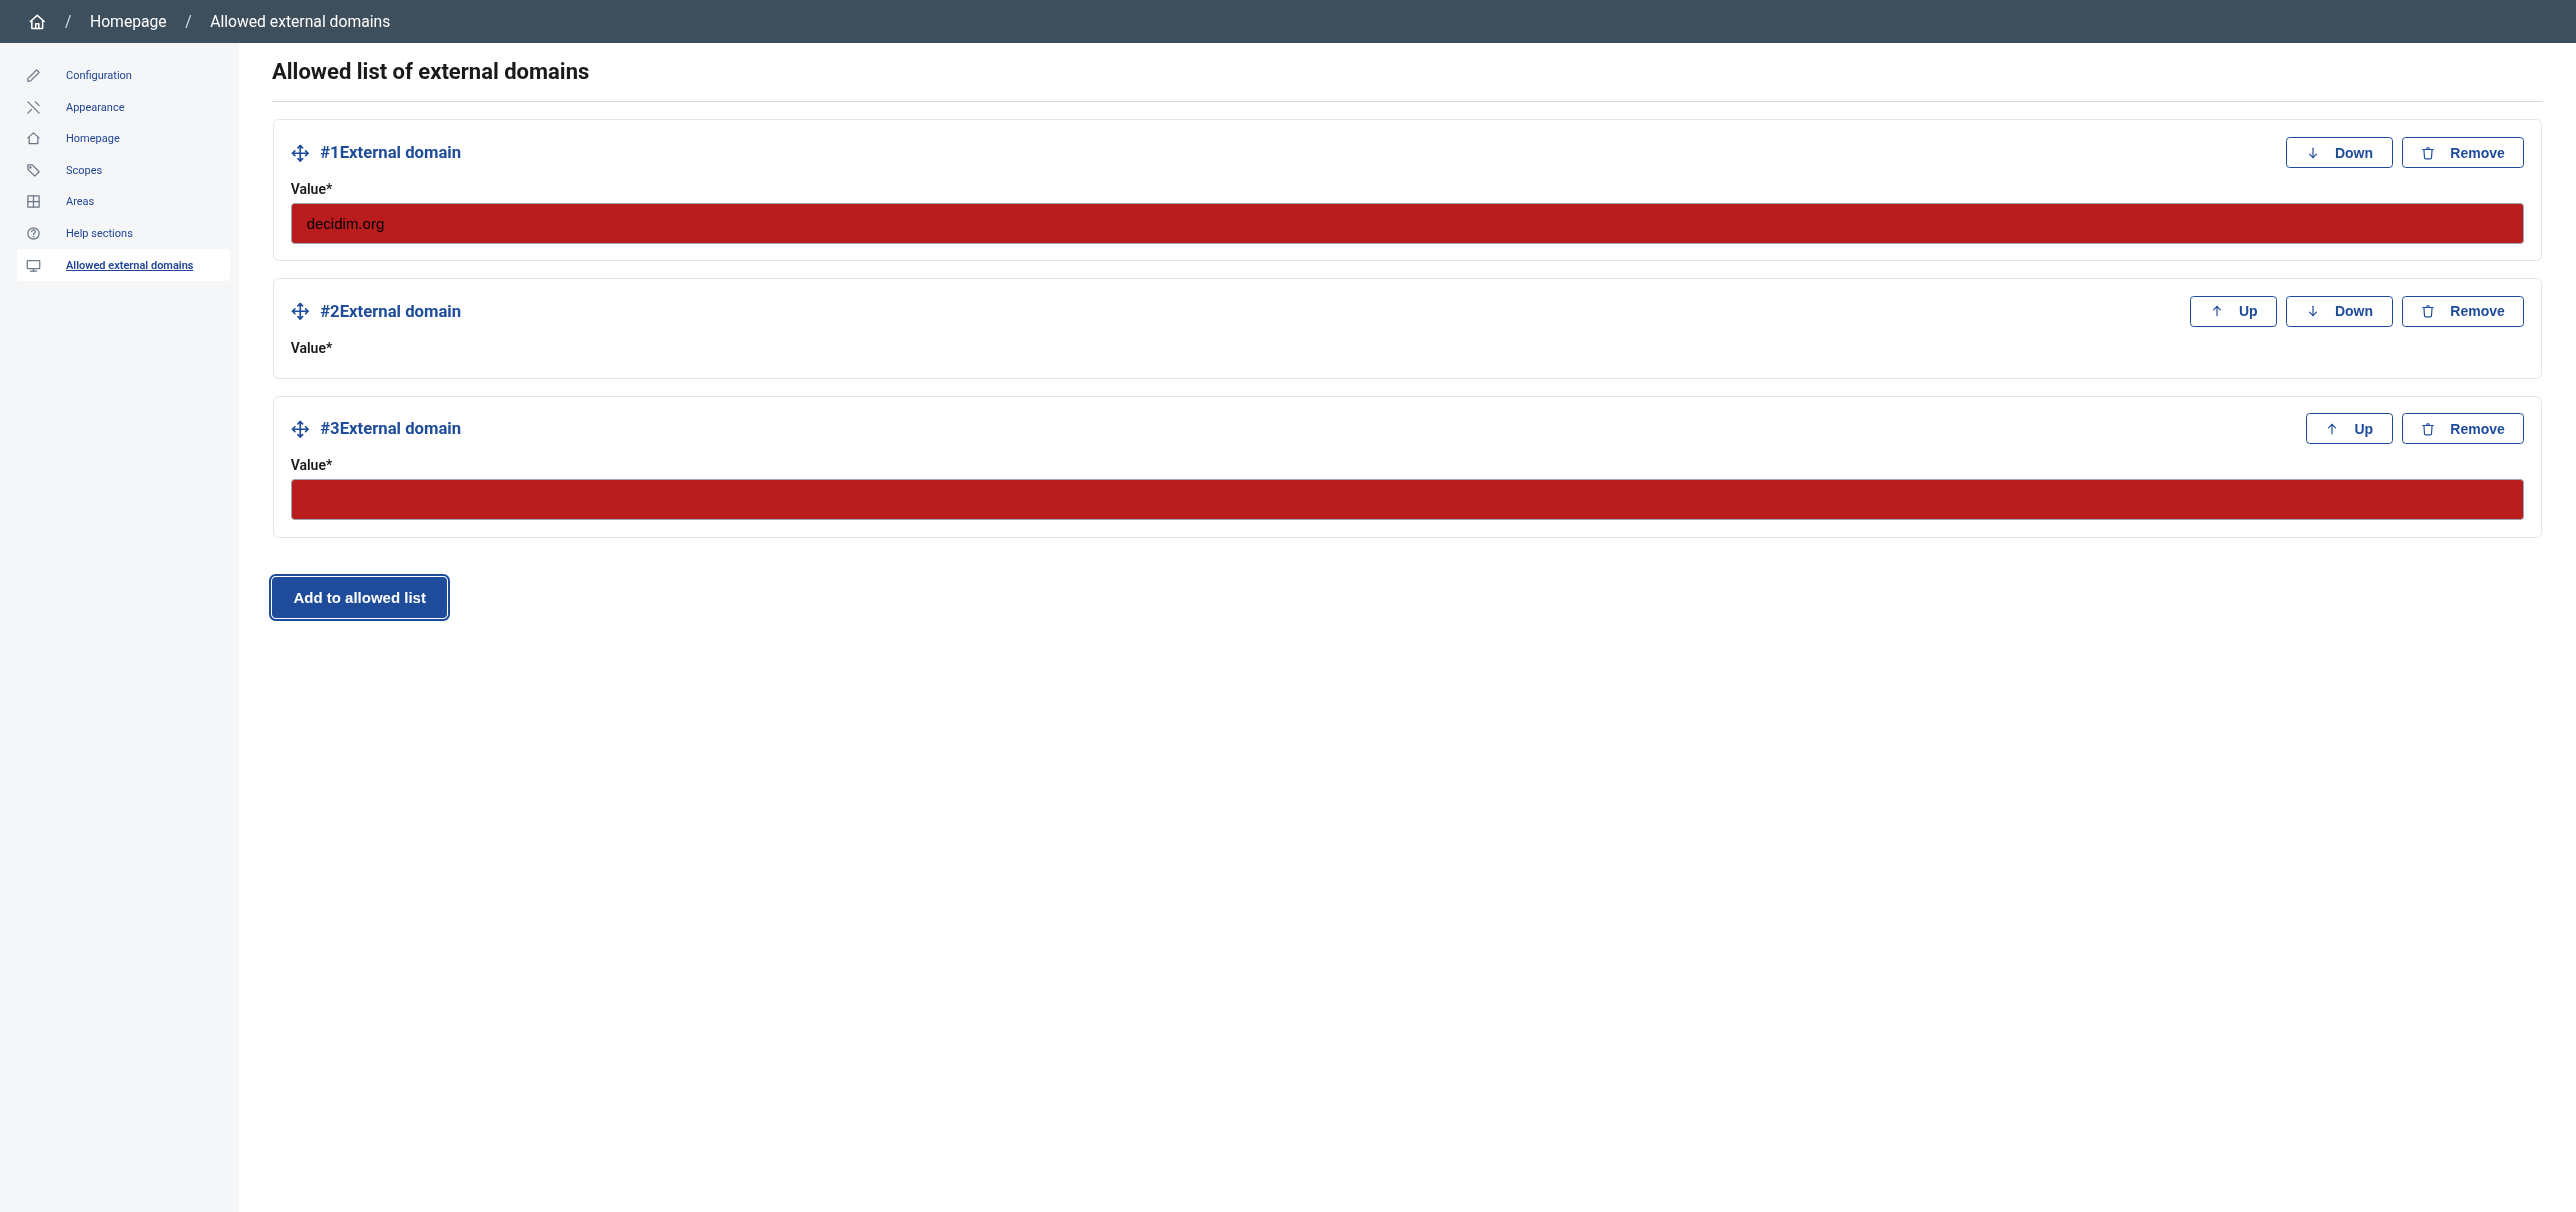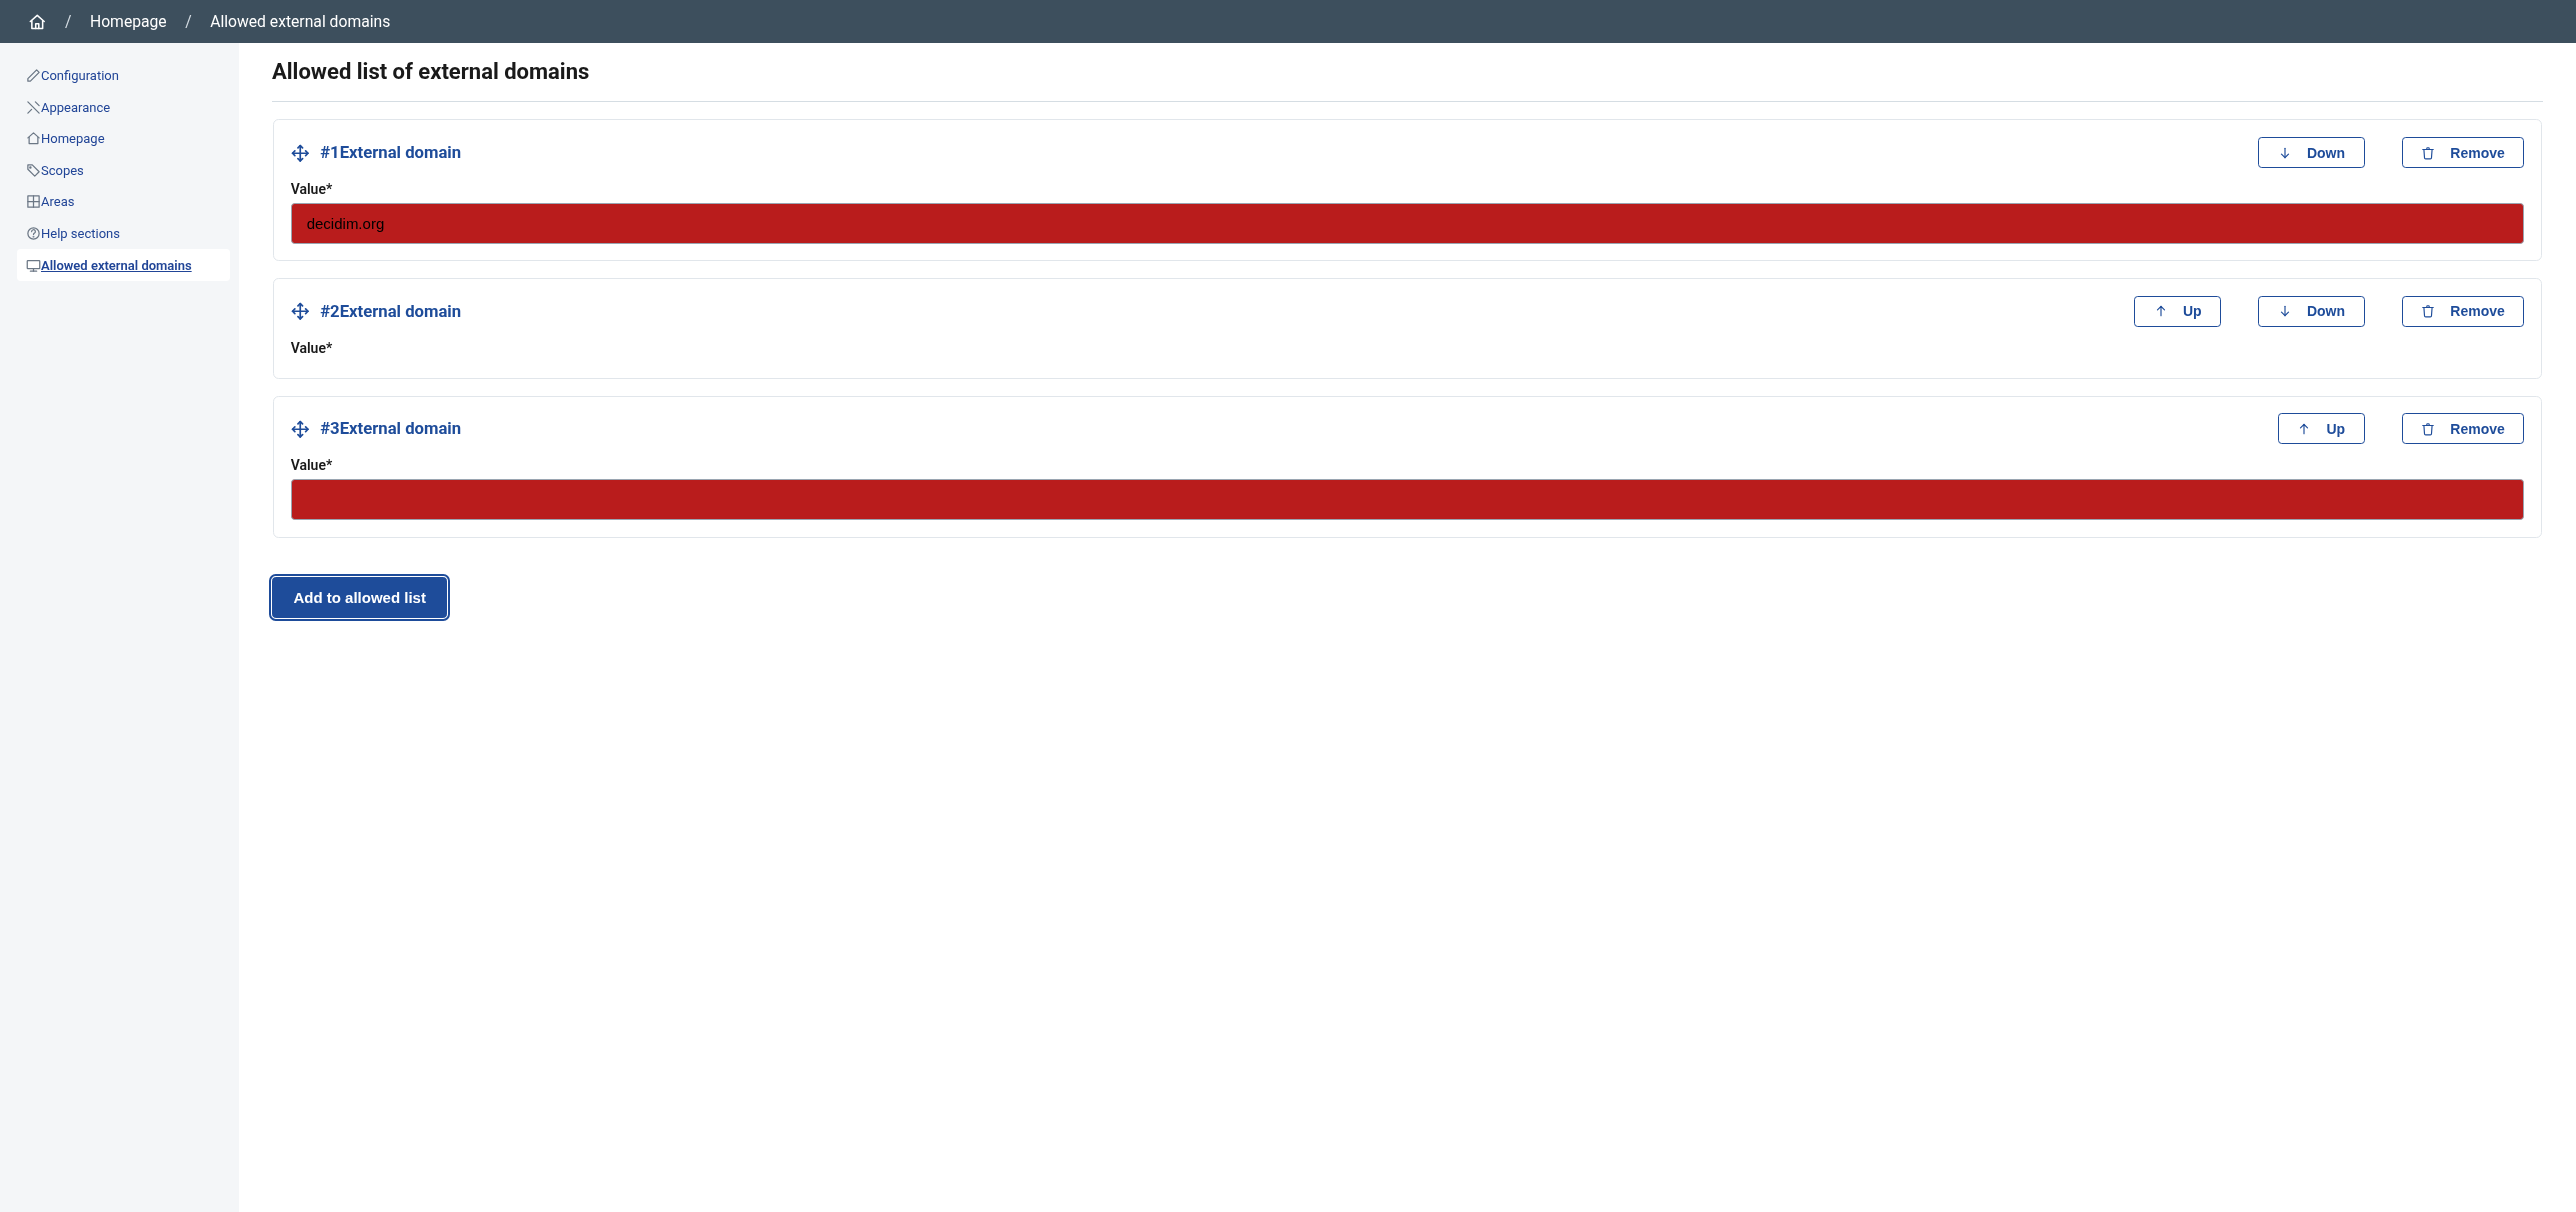--- a/index.html
+++ b/index.html
@@ -29,10 +29,10 @@
     .sidebar-item {
       display: flex;
       align-items: center;
-      gap: 0;
+      gap: 25px;
       padding: 8.3px 9.3px;
       color: #214597;
-      font-size: 13px;
+      font-size: 11px;
       text-decoration: none;
       border-radius: 3.7px;
       cursor: pointer;

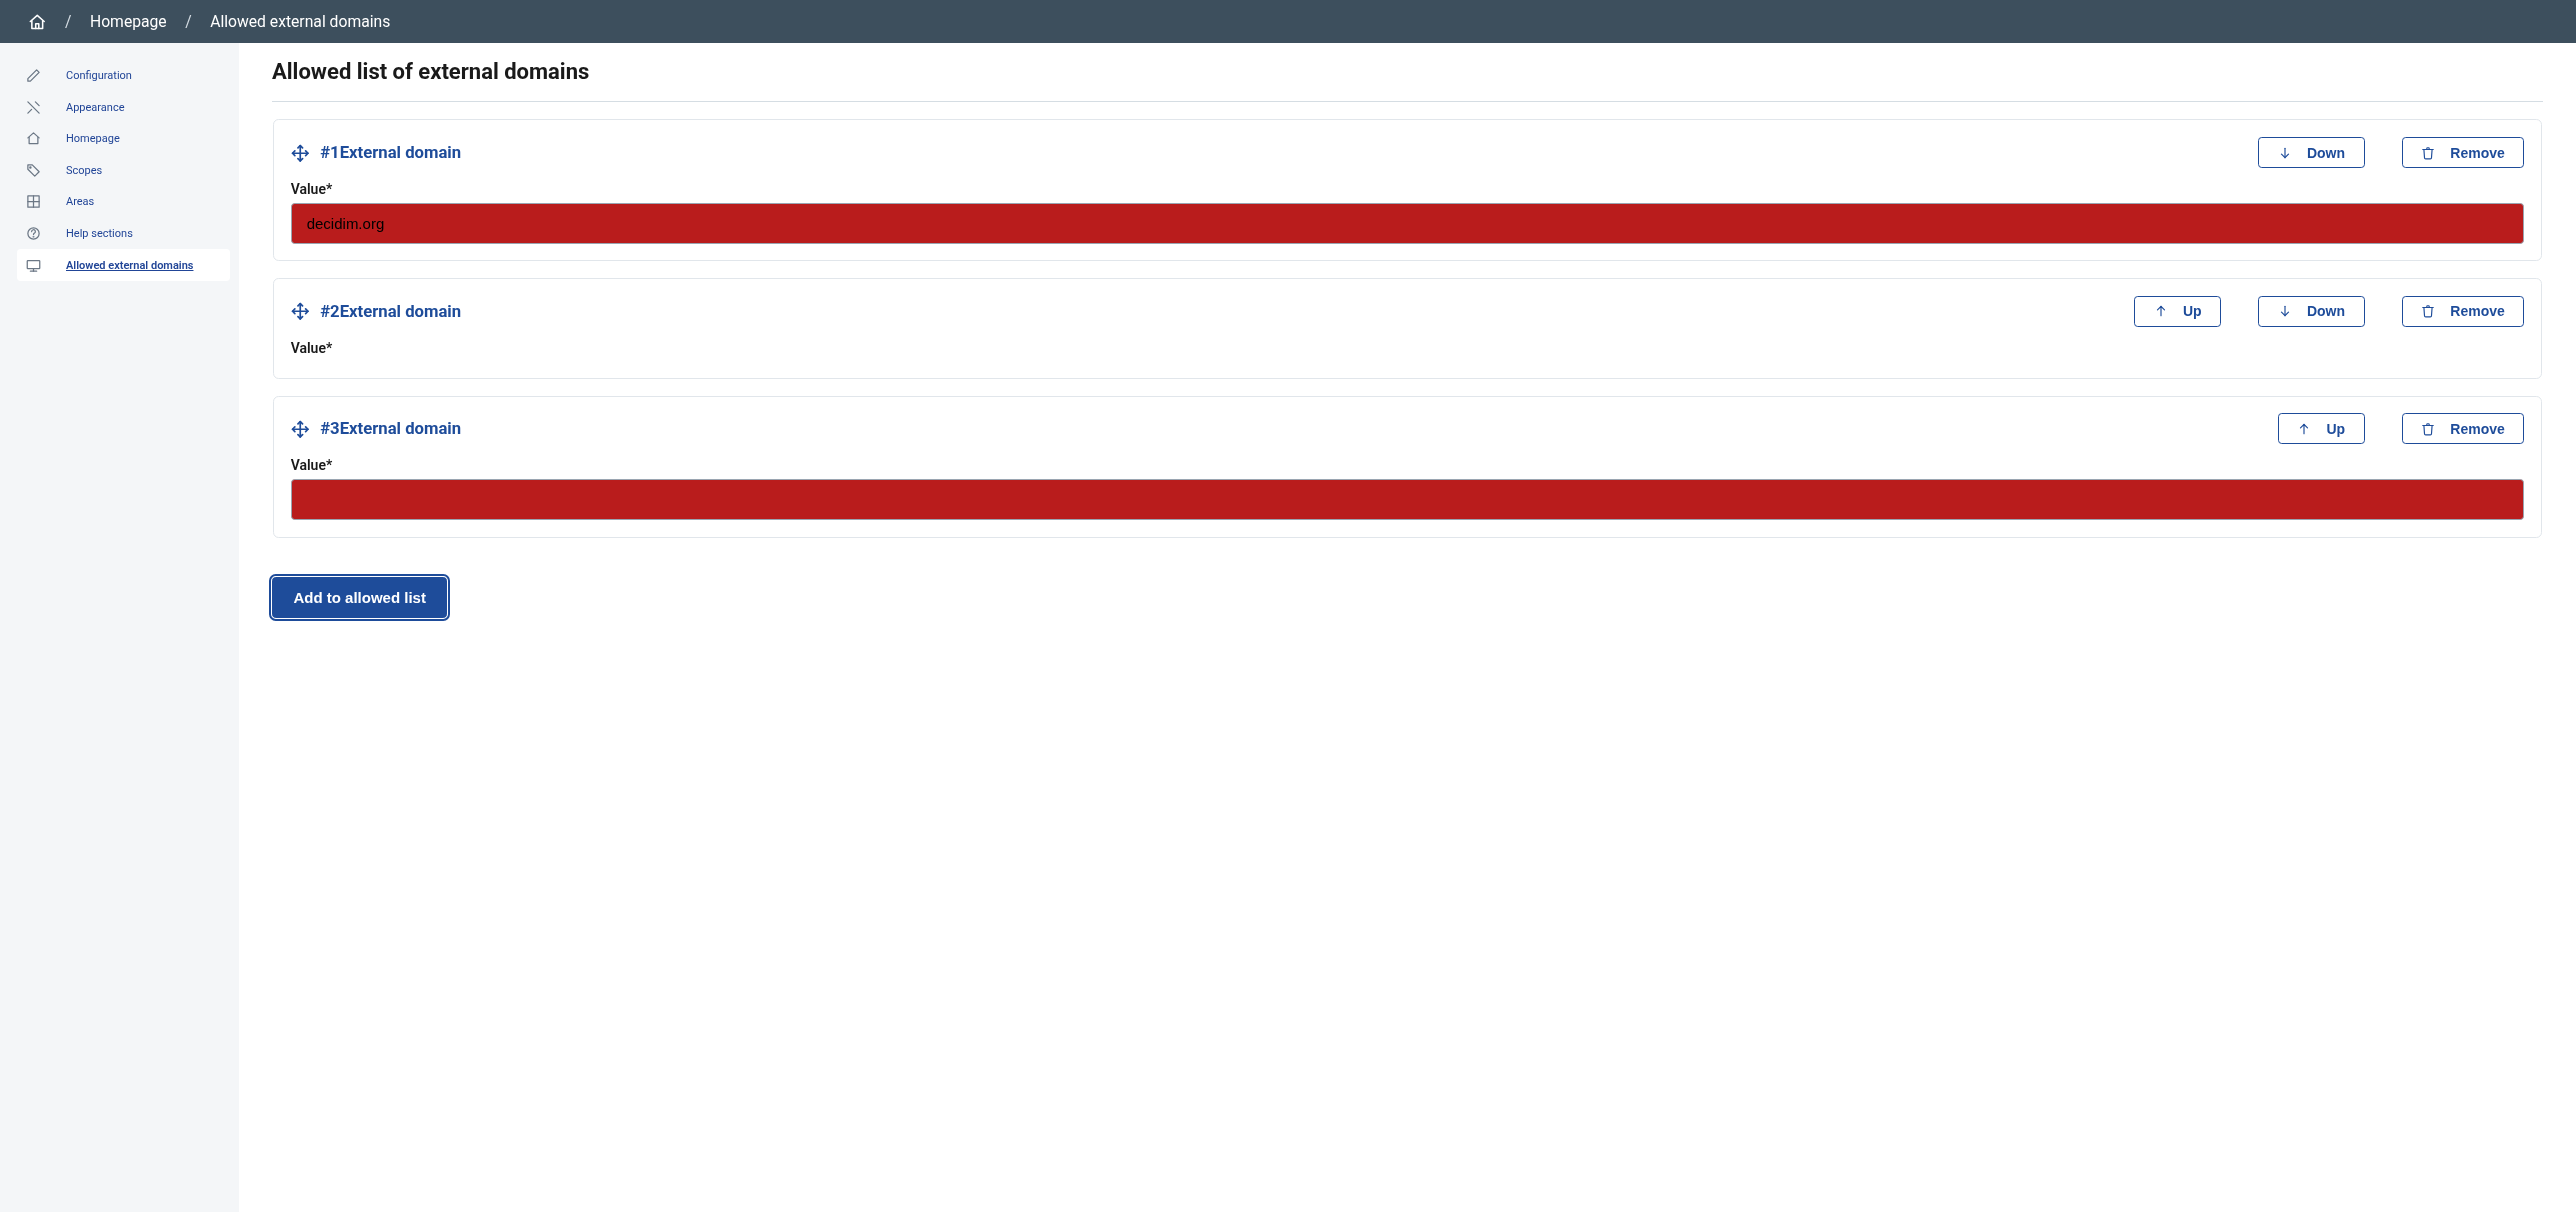--- a/index.html
+++ b/index.html
@@ -94,7 +94,6 @@
       font-size: 14px;
       font-weight: 600;
       cursor: pointer;
-      margin-left: 28px;
     }
     .btn-outline svg { width: 14px; height: 14px; stroke: #1e4c9a; }
     

